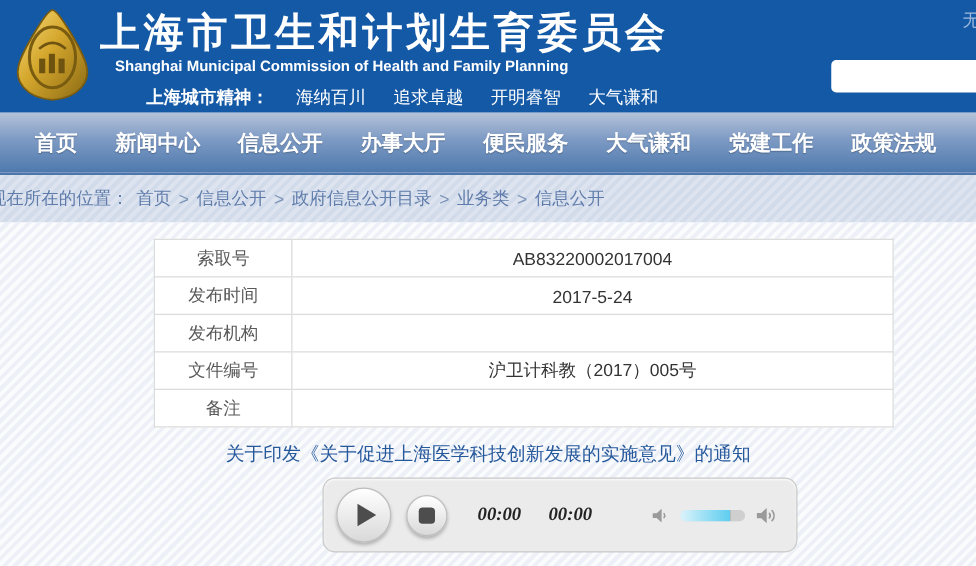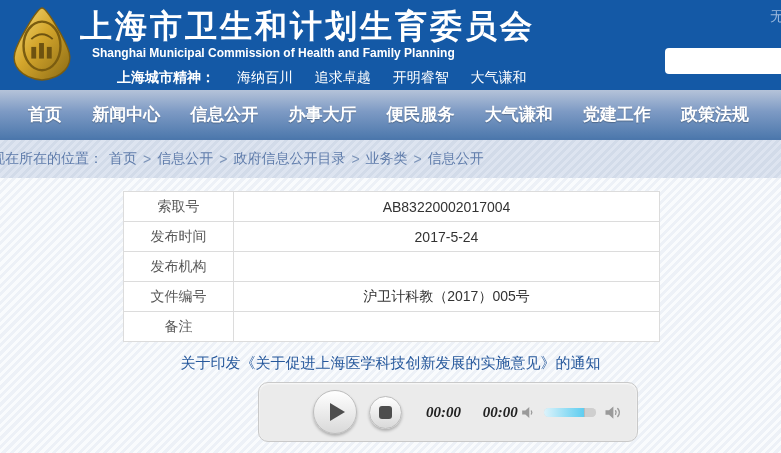--- a/index.html
+++ b/index.html
@@ -35,7 +35,7 @@
     background:repeating-linear-gradient(135deg,#f9fbfd 0px,#f9fbfd 3px,#edf1f7 3px,#edf1f7 6px);
     padding-top:13px; }
 
-  table.meta-table { border-collapse:collapse; margin-left:123px; width:537px; background:#fff; }
+  table.meta-table { border-collapse:collapse; margin-left:123px; width:592px; background:#fff; }
   table.meta-table td { border:1px solid #dcdcdc; height:30px; font-size:14px; }
   td.meta-label { width:110px; text-align:center; color:#595959; }
   td.meta-value { text-align:center; color:#333; font-family:Liberation Sans, sans-serif; }

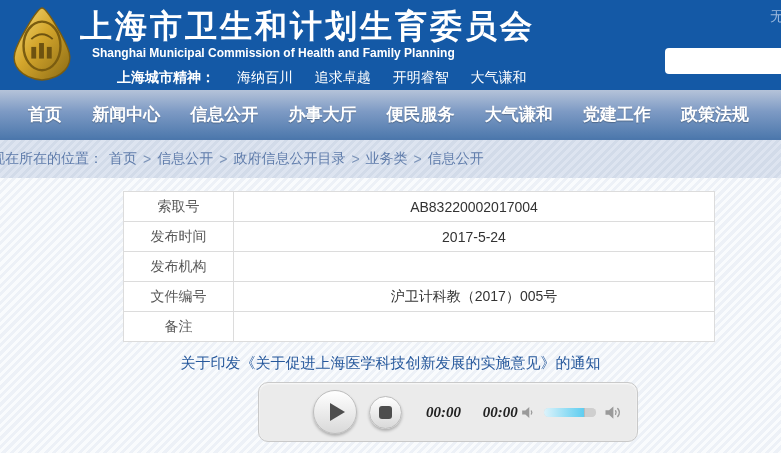--- a/index.html
+++ b/index.html
@@ -43,7 +43,7 @@
   .doc-title { margin-top:12px; text-align:center; font-size:15px; font-weight:normal; color:#26589c; }
 
   
-  .player { margin-left:258px; margin-top:9px; width:380px; height:60px; background:#ebebeb; border:1px solid #c9c9c9; border-radius:10px; display:flex; align-items:center; box-shadow:inset 0 1px 2px rgba(255,255,255,0.8);padding-left:44px; }
+  .player { margin-left:258px; margin-top:9px; width:380px; height:60px; background:#ebebeb; border:1px solid #c9c9c9; border-radius:10px; display:flex; align-items:center; box-shadow:inset 0 1px 2px rgba(255,255,255,0.8); }
   .btn-circle { border-radius:50%; background:linear-gradient(180deg,#ffffff 0%,#d9d9d9 100%); border:1px solid #bdbdbd; box-shadow:0 2px 3px rgba(0,0,0,0.25); display:flex; align-items:center; justify-content:center; cursor:pointer; }
   .play-btn { width:44px; height:44px; margin-left:10px; }
   .play-glyph { width:0; height:0; border-top:9px solid transparent; border-bottom:9px solid transparent; border-left:15px solid #4d4d4d; margin-left:4px; }

